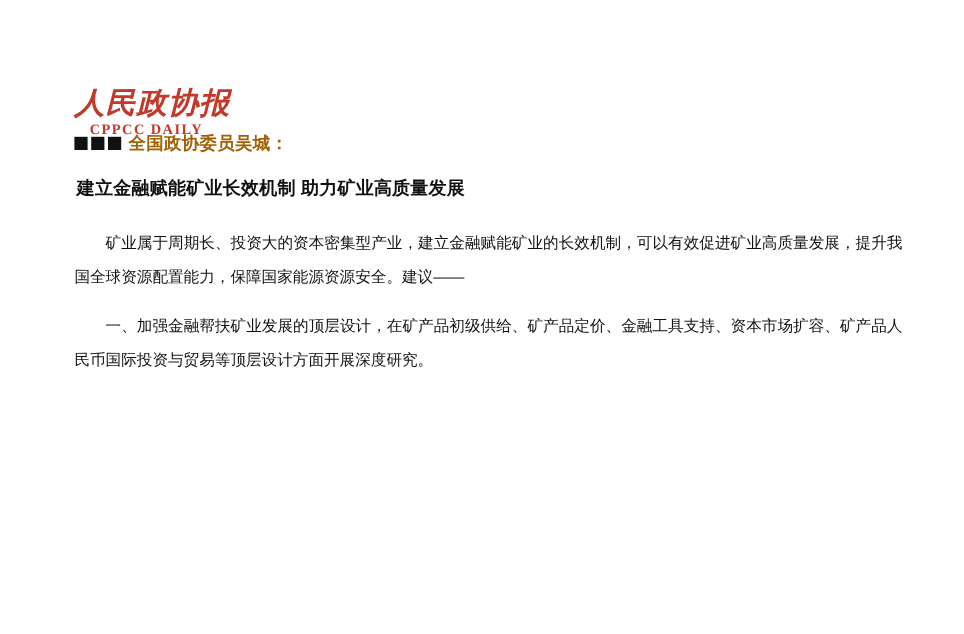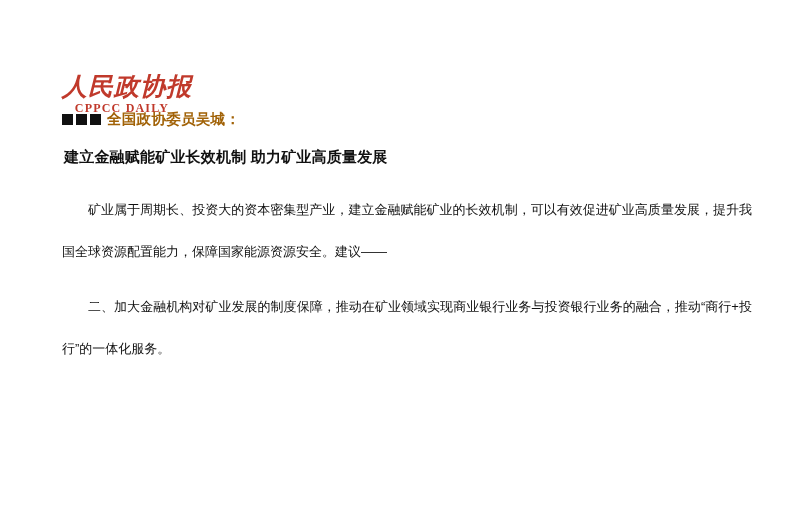--- a/index.html
+++ b/index.html
@@ -86,7 +86,7 @@
   }
   .para {
     font-size: 13px;
-    line-height: 42px;
+    line-height: 28px;
     color: #111;
     text-align: justify;
     margin-bottom: 7px;

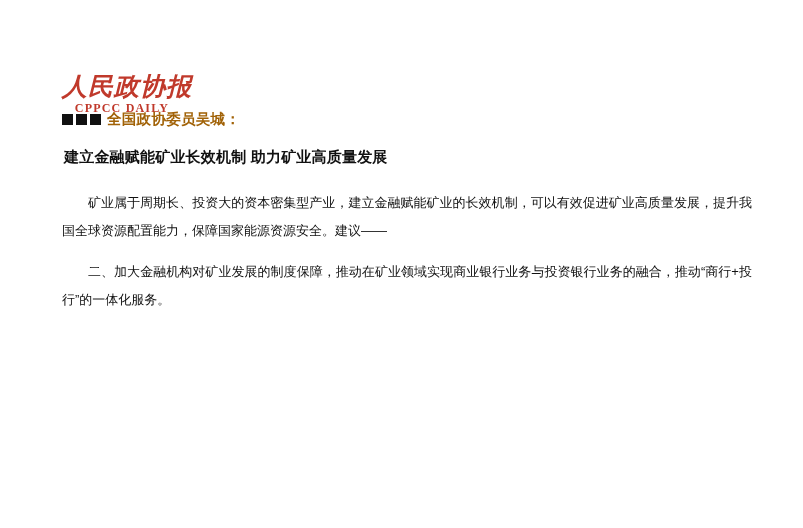--- a/index.html
+++ b/index.html
@@ -117,6 +117,7 @@
     <div class="headline">建立金融赋能矿业长效机制 助力矿业高质量发展</div>
 
     <p class="para">矿业属于周期长、投资大的资本密集型产业，建立金融赋能矿业的长效机制，可以有效促进矿业高质量发展，提升我国全球资源配置能力，保障国家能源资源安全。建议——</p>
+    <p class="para">一、加强金融帮扶矿业发展的顶层设计，在矿产品初级供给、矿产品定价、金融工具支持、资本市场扩容、矿产品人民币国际投资与贸易等顶层设计方面开展深度研究。</p>
     <p class="para">二、加大金融机构对矿业发展的制度保障，推动在矿业领域实现商业银行业务与投资银行业务的融合，推动“商行+投行”的一体化服务。</p>
 
   </div>

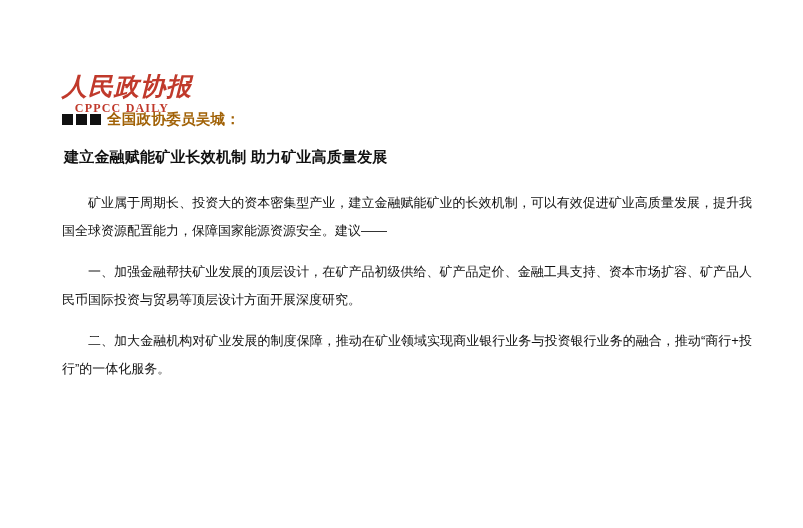--- a/index.html
+++ b/index.html
@@ -118,7 +118,6 @@
 
     <p class="para">矿业属于周期长、投资大的资本密集型产业，建立金融赋能矿业的长效机制，可以有效促进矿业高质量发展，提升我国全球资源配置能力，保障国家能源资源安全。建议——</p>
     <p class="para">一、加强金融帮扶矿业发展的顶层设计，在矿产品初级供给、矿产品定价、金融工具支持、资本市场扩容、矿产品人民币国际投资与贸易等顶层设计方面开展深度研究。</p>
-    <p class="para">二、加大金融机构对矿业发展的制度保障，推动在矿业领域实现商业银行业务与投资银行业务的融合，推动“商行+投行”的一体化服务。</p>
 
   </div>
 </div>

